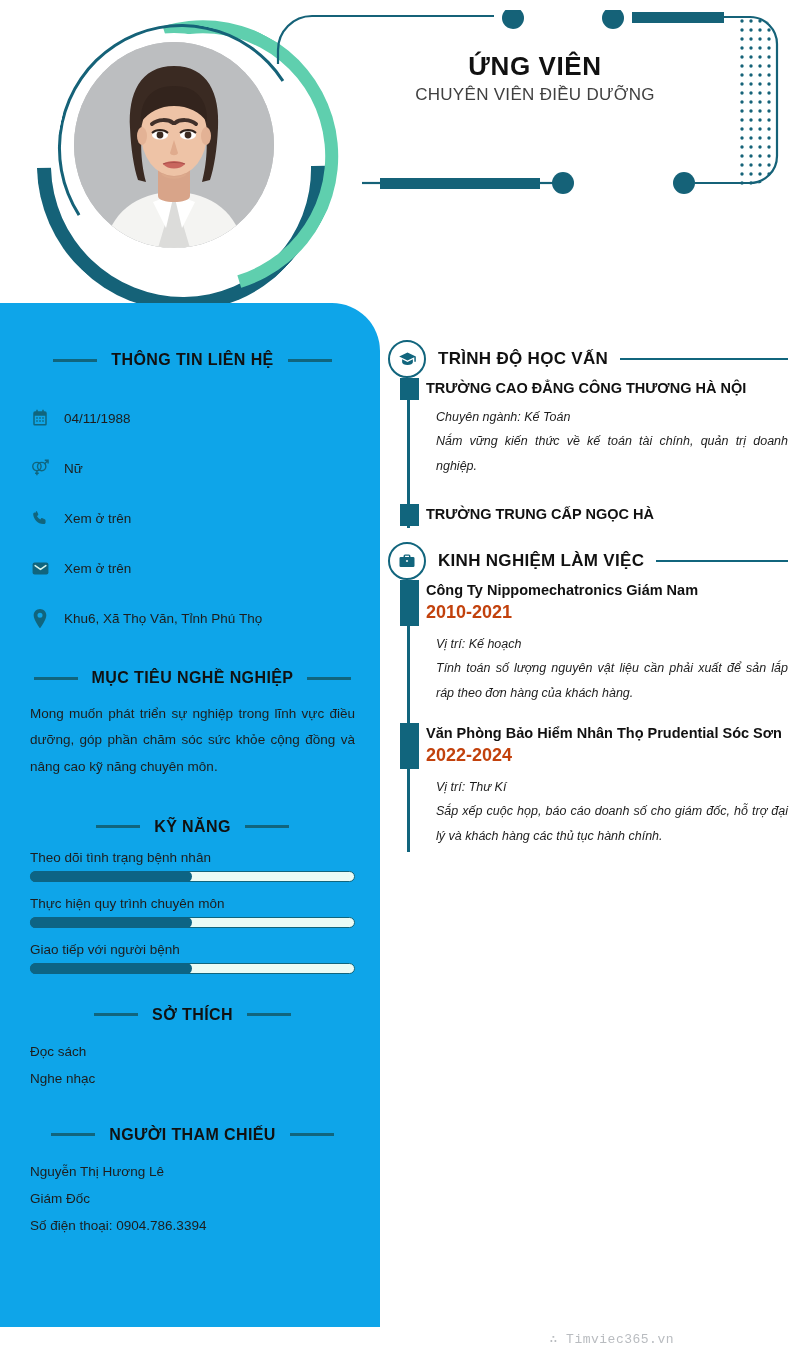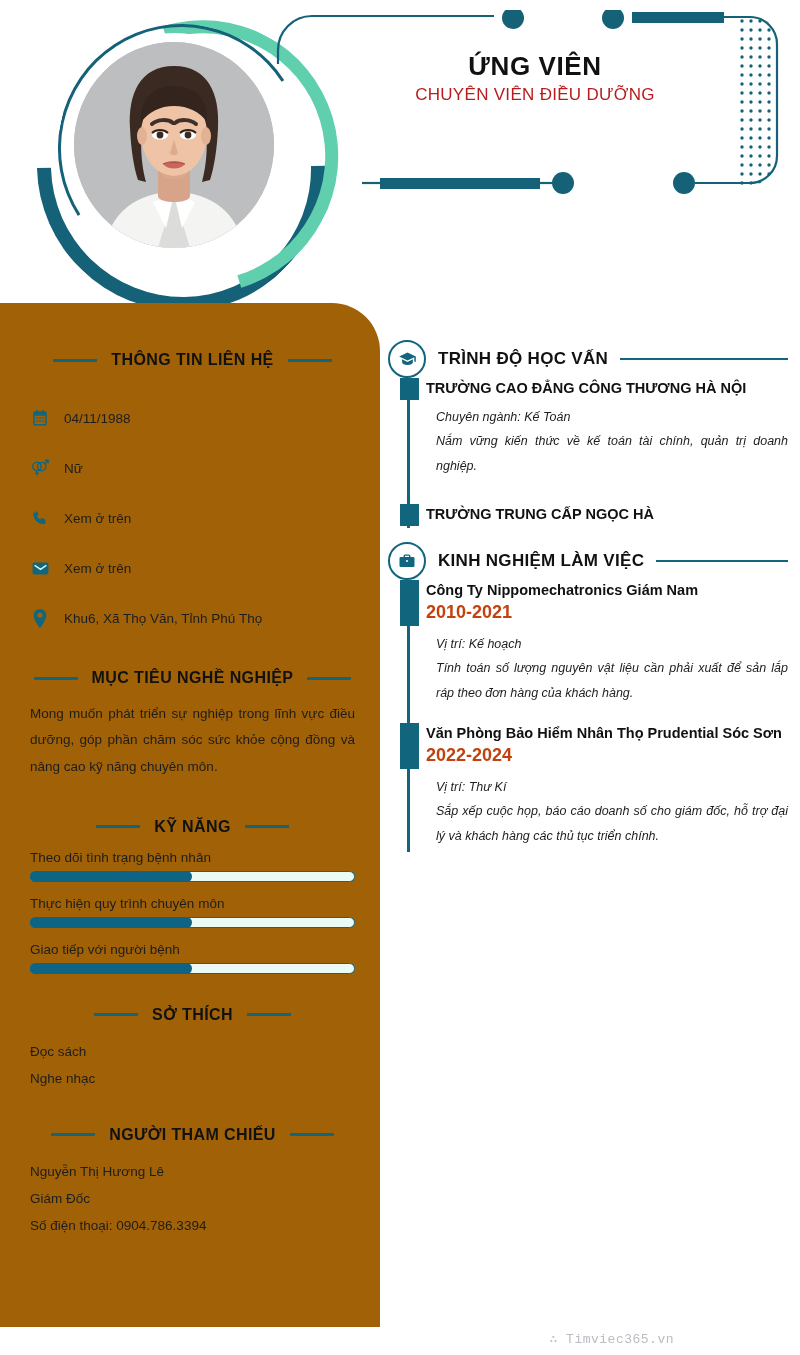--- a/index.html
+++ b/index.html
@@ -60,7 +60,7 @@
     line-height:1.15;
   }
   .name-sub{
-    font-size:17px;color:#b91c1c;letter-spacing:.3px;margin-top:3px;
+    font-size:17px;color:#404040;letter-spacing:.3px;margin-top:3px;
   }
 
   

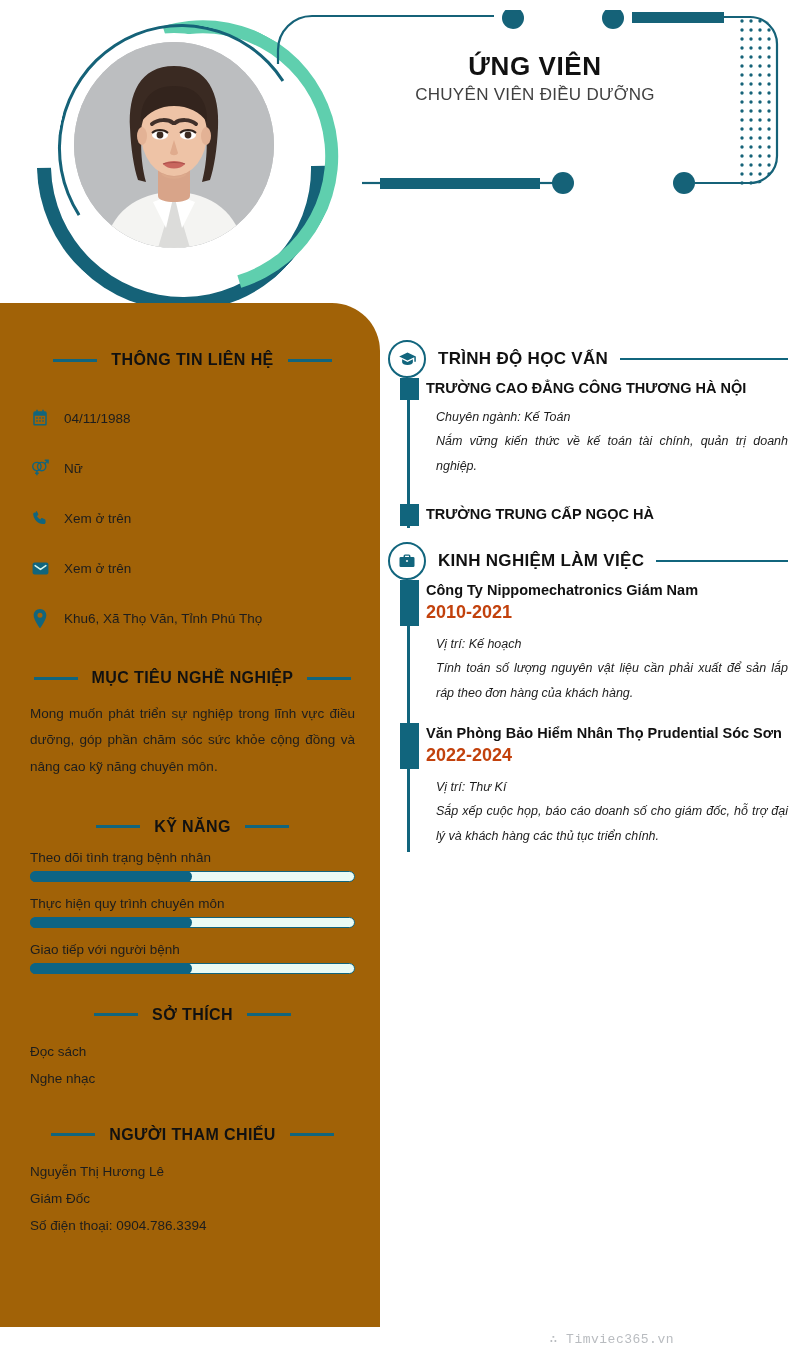--- a/index.html
+++ b/index.html
@@ -66,7 +66,7 @@
   
   .sidebar{
     position:absolute;left:0;top:303px;width:380px;height:1024px;
-    background:#a16207;border-top-right-radius:48px;
+    background:#0ea5e9;border-top-right-radius:48px;
   }
   .sb-inner{position:absolute;left:30px;top:0;width:325px;}
 

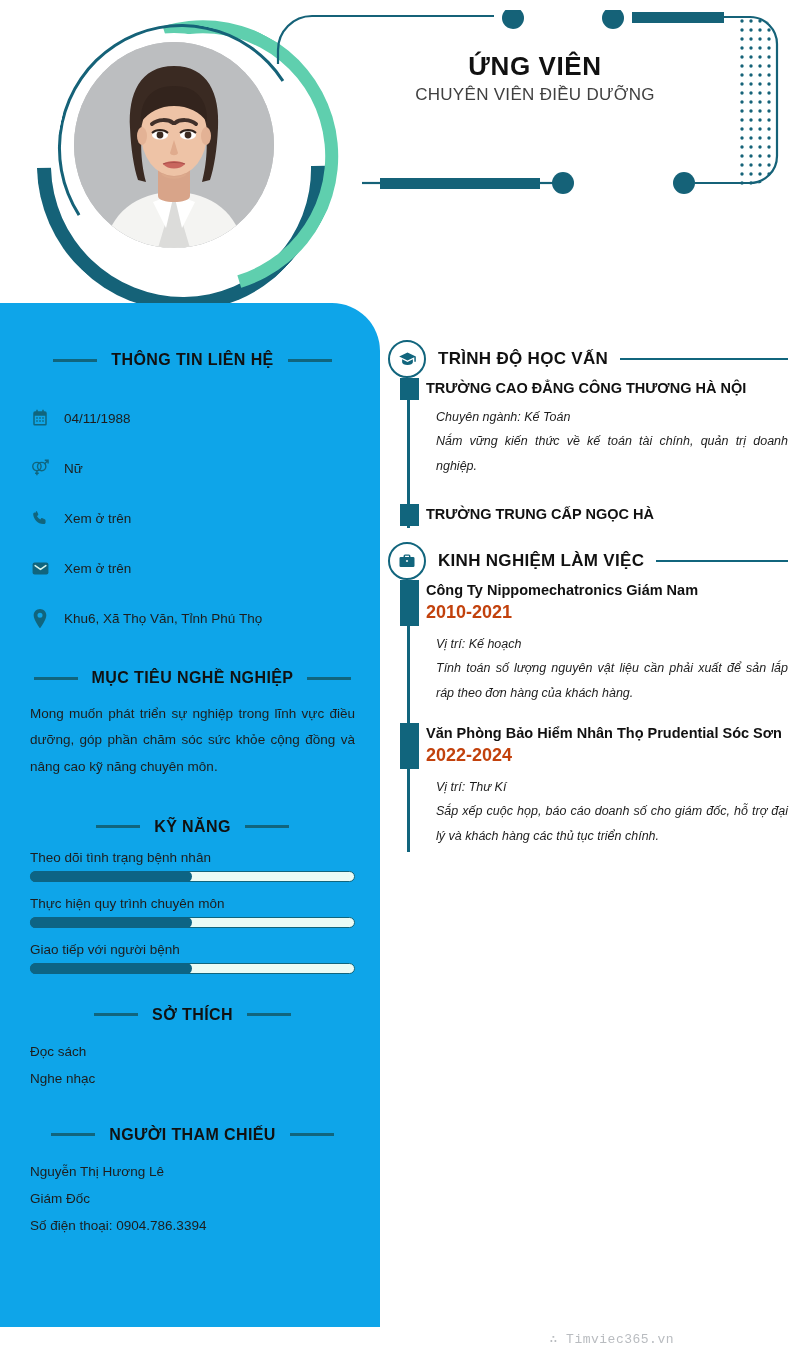--- a/index.html
+++ b/index.html
@@ -407,7 +407,7 @@
         <div class="tl-year">2022-2024</div>
         <div class="tl-body">
           <div class="tl-sub">Vị trí: Thư Kí</div>
-          <div class="tl-desc">Sắp xếp cuộc họp, báo cáo doanh số cho giám đốc, hỗ trợ đại lý và khách hàng các thủ tục triển chính.</div>
+          <div class="tl-desc">Sắp xếp cuộc họp, báo cáo doanh số cho giám đốc, hỗ trợ đại lý và khách hàng các thủ tục hành chính.</div>
         </div>
       </div>
     </div>

